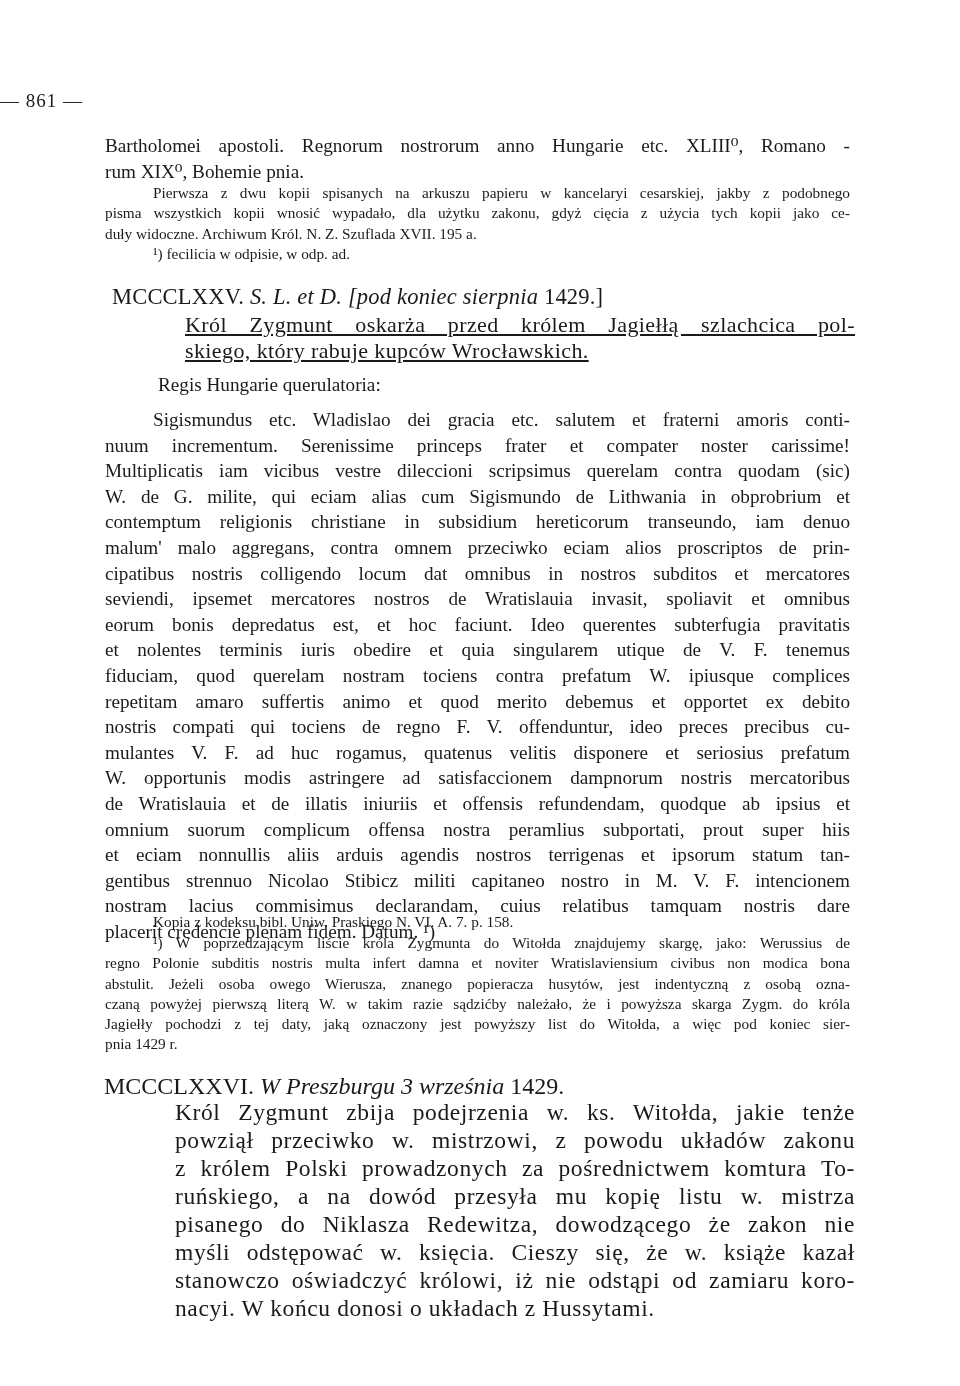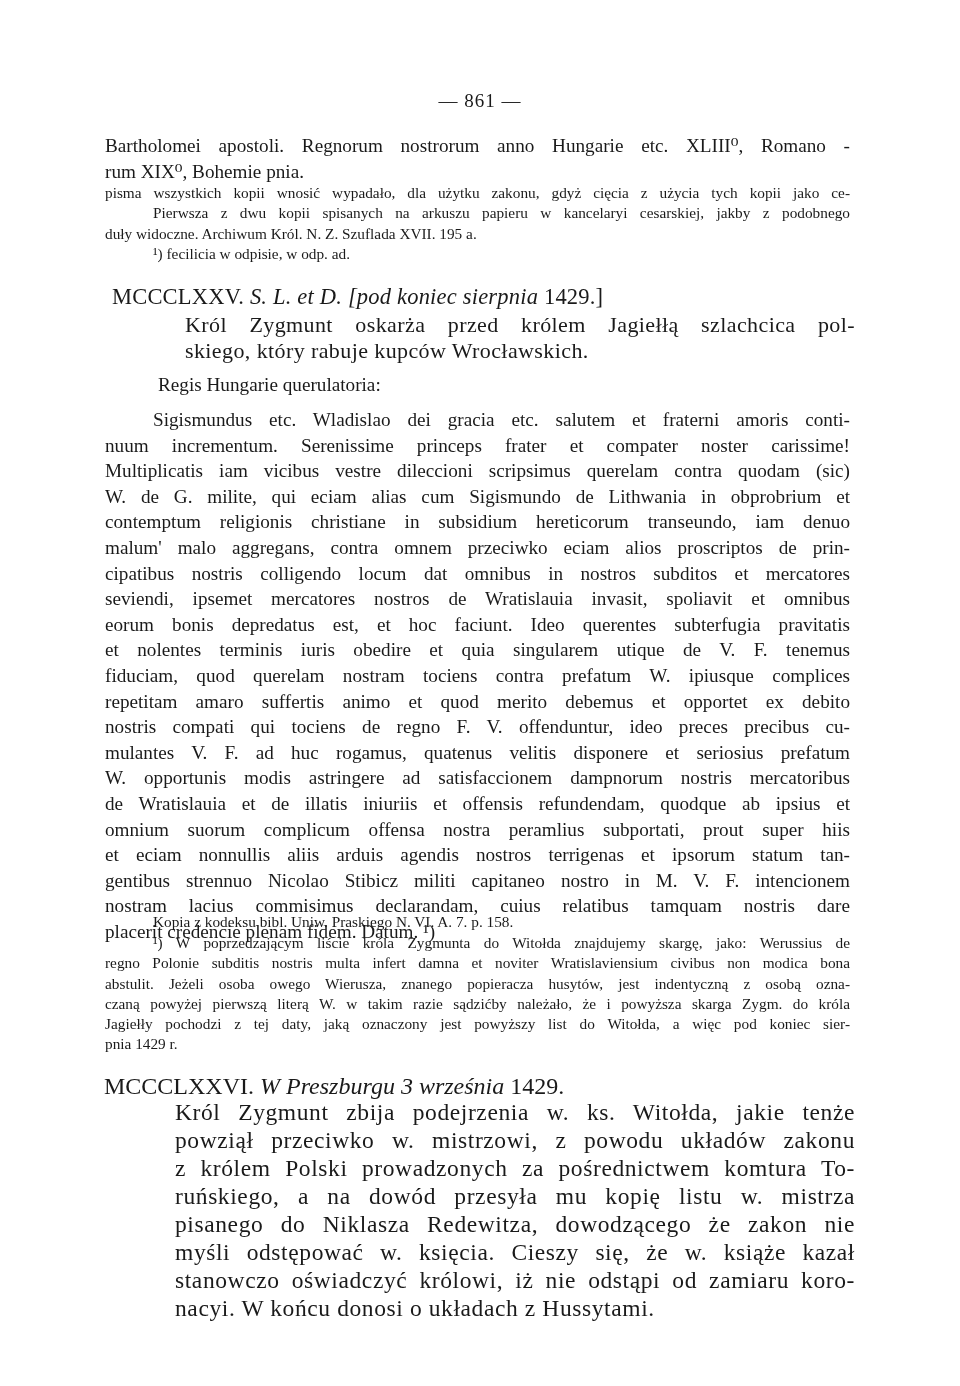--- a/index.html
+++ b/index.html
@@ -10,7 +10,7 @@
   }
   .page { position: absolute; left: 0; top: 0; width: 960px; height: 1386px; }
   .folio {
-    position: absolute; top: 90px; left: 0; width: 960px; text-align: center;
+    position: absolute; top: 90px; left: 0; width: 960px; text-align: left;
     font-size: 19px; letter-spacing: 1px;
   }
   .col { position: absolute; left: 105px; width: 745px; }

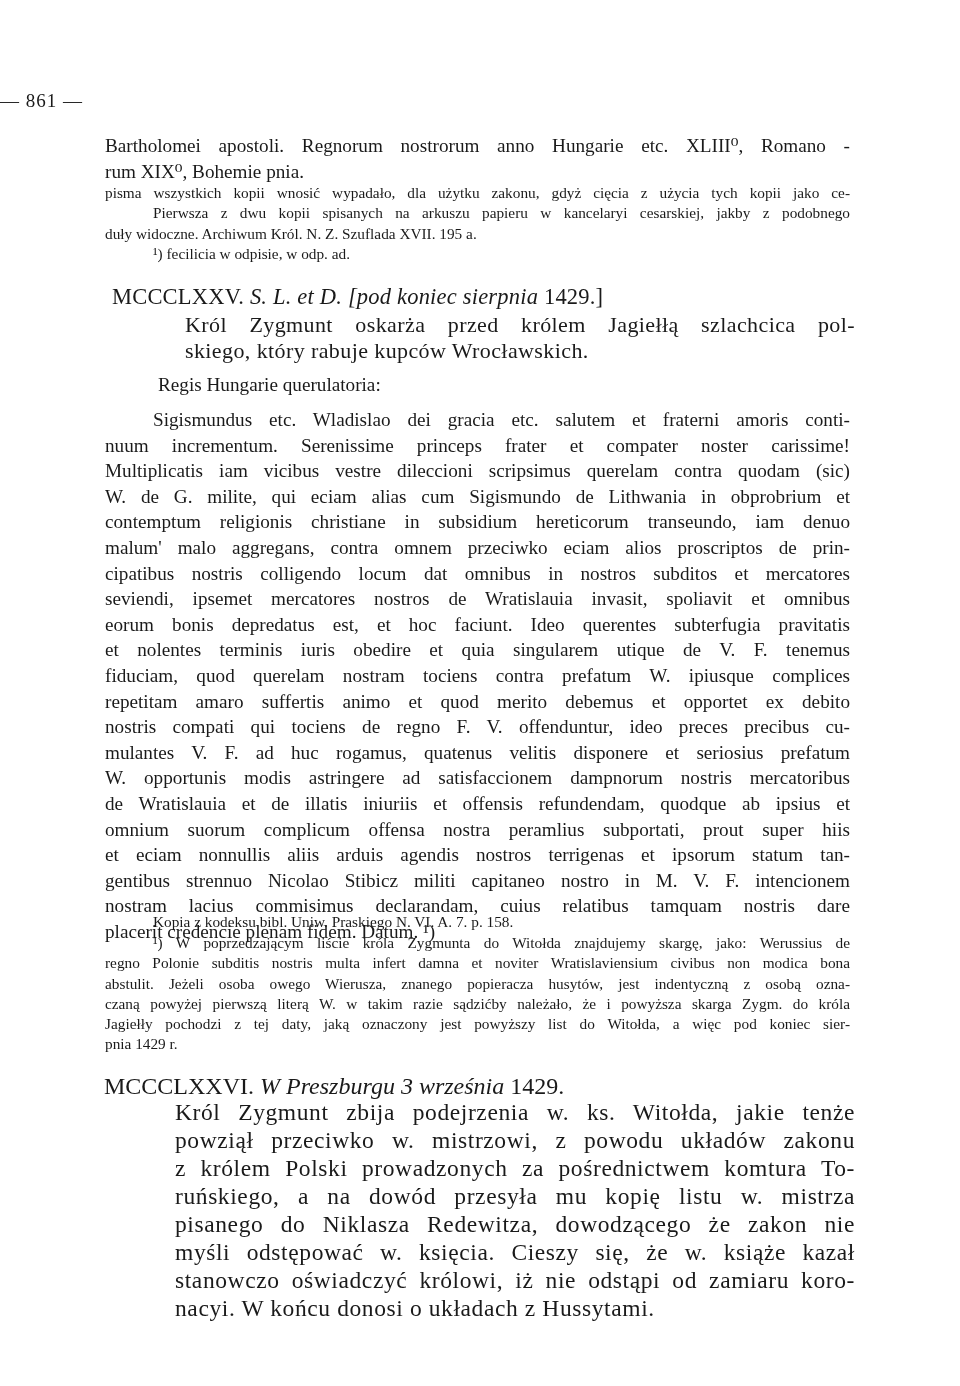--- a/index.html
+++ b/index.html
@@ -53,8 +53,8 @@
   </div>
 
   <div class="col small" style="top:183px;">
+    <span class="line indent-1">Pierwsza z dwu kopii spisanych na arkuszu papieru w kancelaryi cesarskiej, jakby z podobnego</span>
     <span class="line">pisma wszystkich kopii wnosić wypadało, dla użytku zakonu, gdyż cięcia z użycia tych kopii jako ce-</span>
-    <span class="line indent-1">Pierwsza z dwu kopii spisanych na arkuszu papieru w kancelaryi cesarskiej, jakby z podobnego</span>
     <span class="line last">duły widoczne. Archiwum Król. N. Z. Szuflada XVII. 195 a.</span>
     <span class="line last indent-1" style="padding-left:48px;">¹) fecilicia w odpisie, w odp. ad.</span>
   </div>

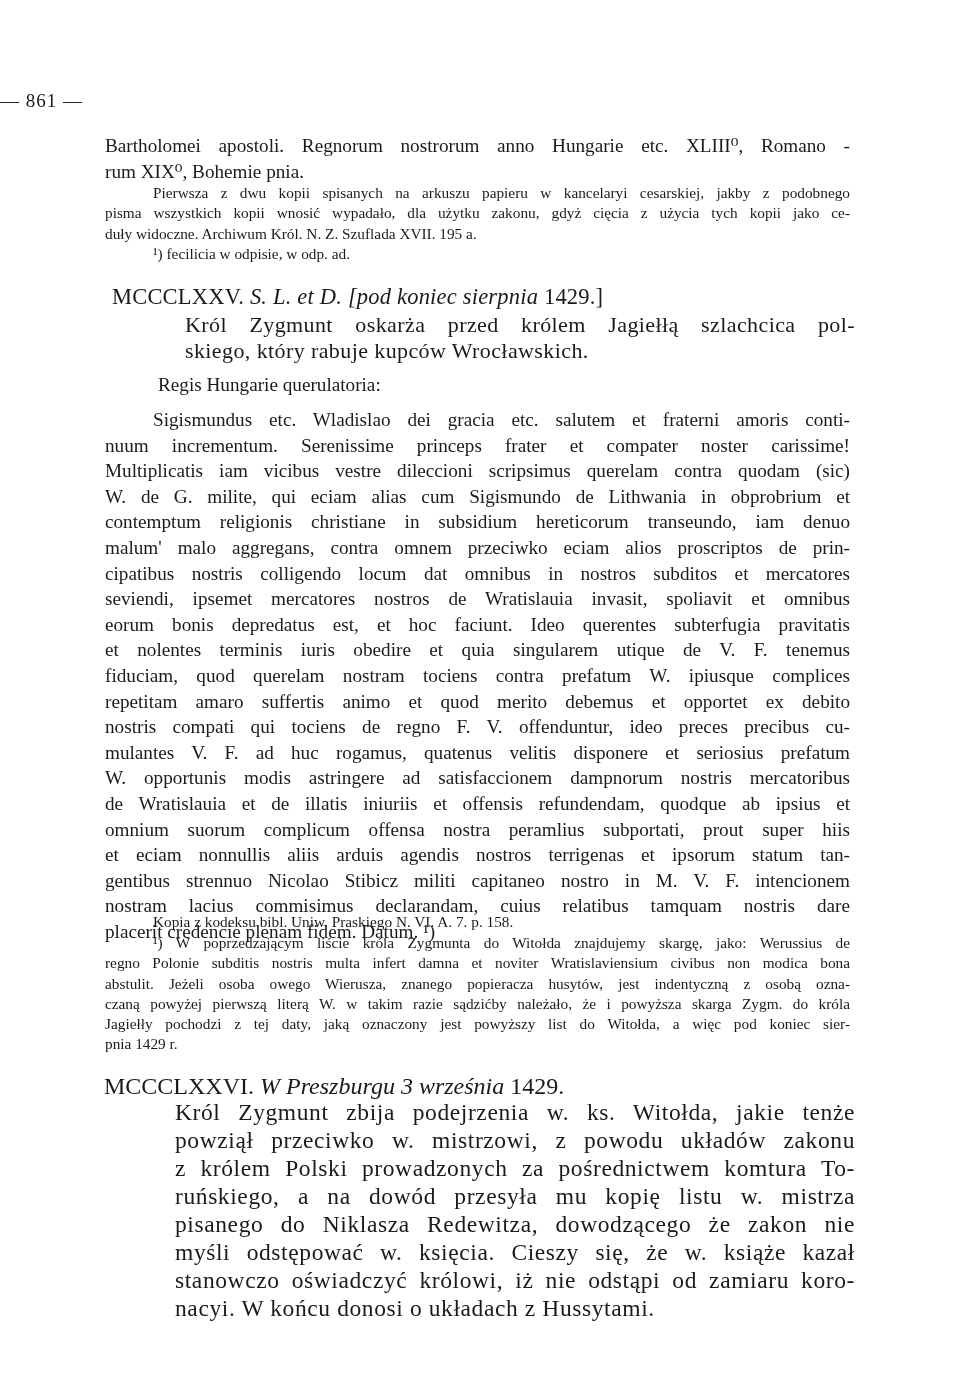--- a/index.html
+++ b/index.html
@@ -66,7 +66,7 @@
     <span>1429.]</span>
   </div>
 
-  <div class="col summary" style="top:312px; left:185px; width:670px;">
+  <div class="col summary" style="top:312px; left:185px; width:670px;text-decoration:underline;">
     <span class="line">Król Zygmunt oskarża przed królem Jagiełłą szlachcica pol-</span>
     <span class="line last">skiego, który rabuje kupców Wrocławskich.</span>
   </div>

